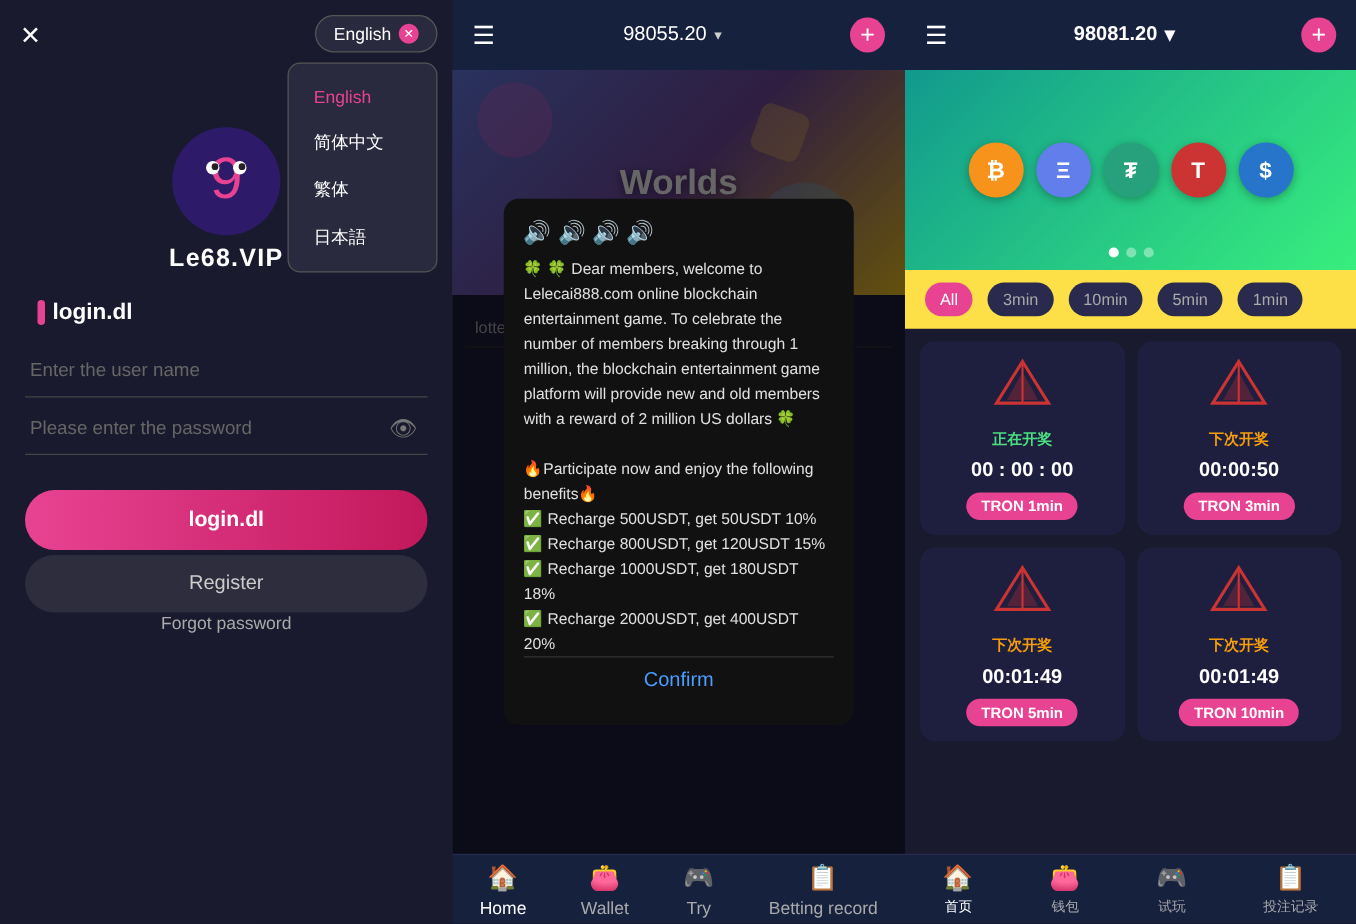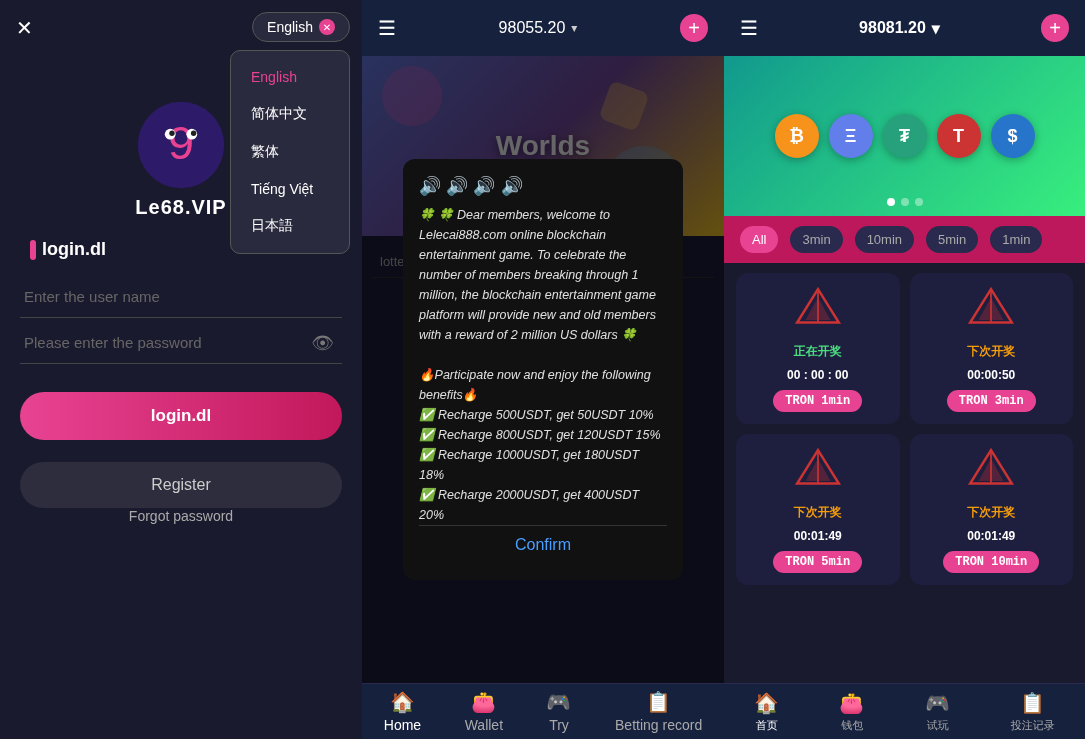--- a/index.html
+++ b/index.html
@@ -507,7 +507,6 @@
     <div class="lang-dropdown-item active">English</div>
     <div class="lang-dropdown-item">简体中文</div>
     <div class="lang-dropdown-item">繁体</div>
-    <div class="lang-dropdown-item">Tiếng Việt</div>
     <div class="lang-dropdown-item">日本語</div>
   </div>
 

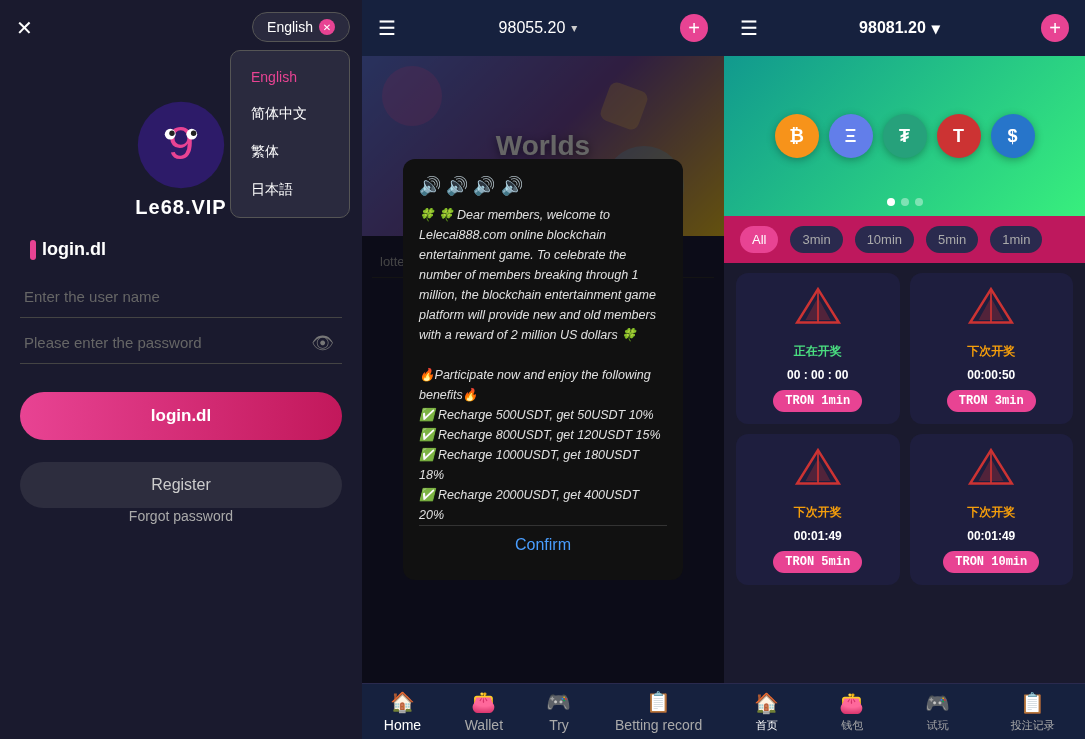--- a/index.html
+++ b/index.html
@@ -289,7 +289,6 @@
       color: #e0e0e0;
       font-size: 12.5px;
       line-height: 1.6;
-      font-style: italic;
     }
 
     .modal-confirm {

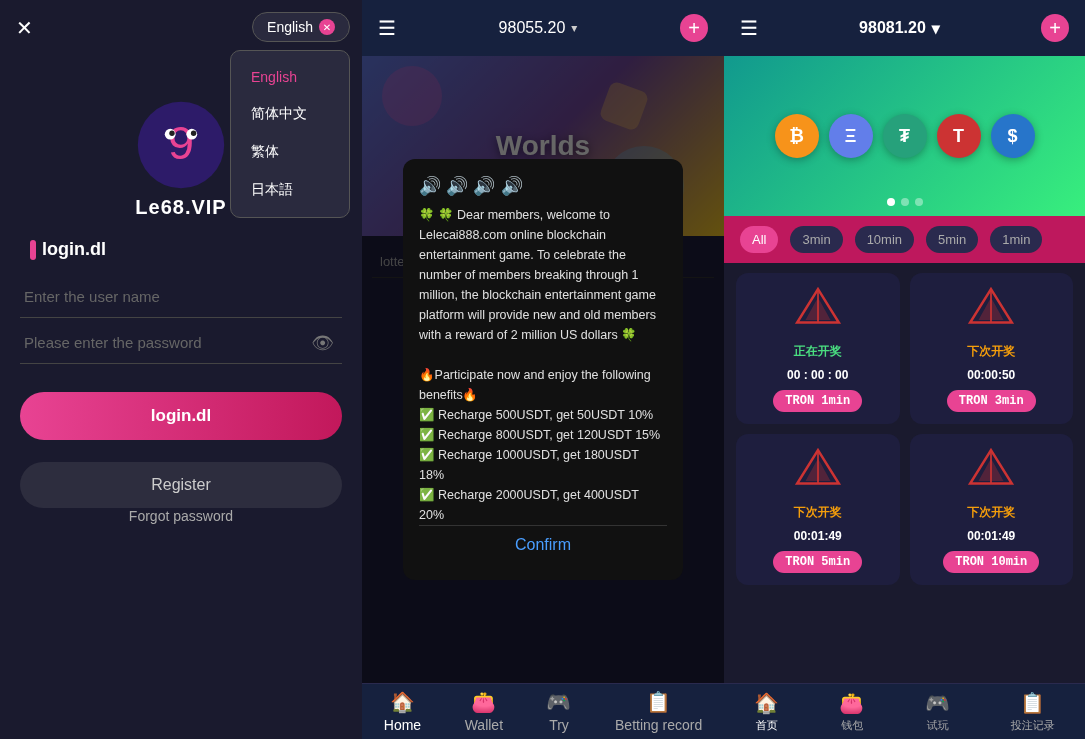--- a/index.html
+++ b/index.html
@@ -393,7 +393,7 @@
       align-items: center;
       padding: 10px 16px;
       gap: 12px;
-      background: #be185d;
+      background: #fde047;
     }
 
     .tab-btn {

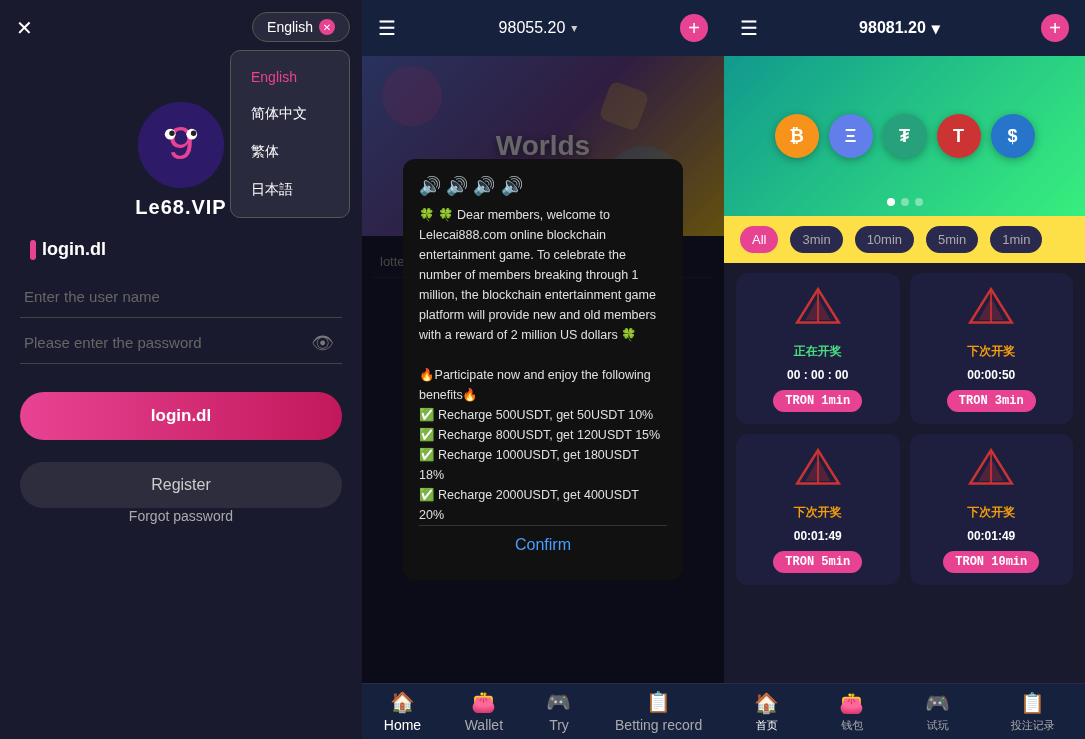--- a/index.html
+++ b/index.html
@@ -446,7 +446,7 @@
 
     .card-timer {
       color: #fff;
-      font-size: 12px;
+      font-size: 16px;
       font-weight: bold;
       font-variant-numeric: tabular-nums;
     }

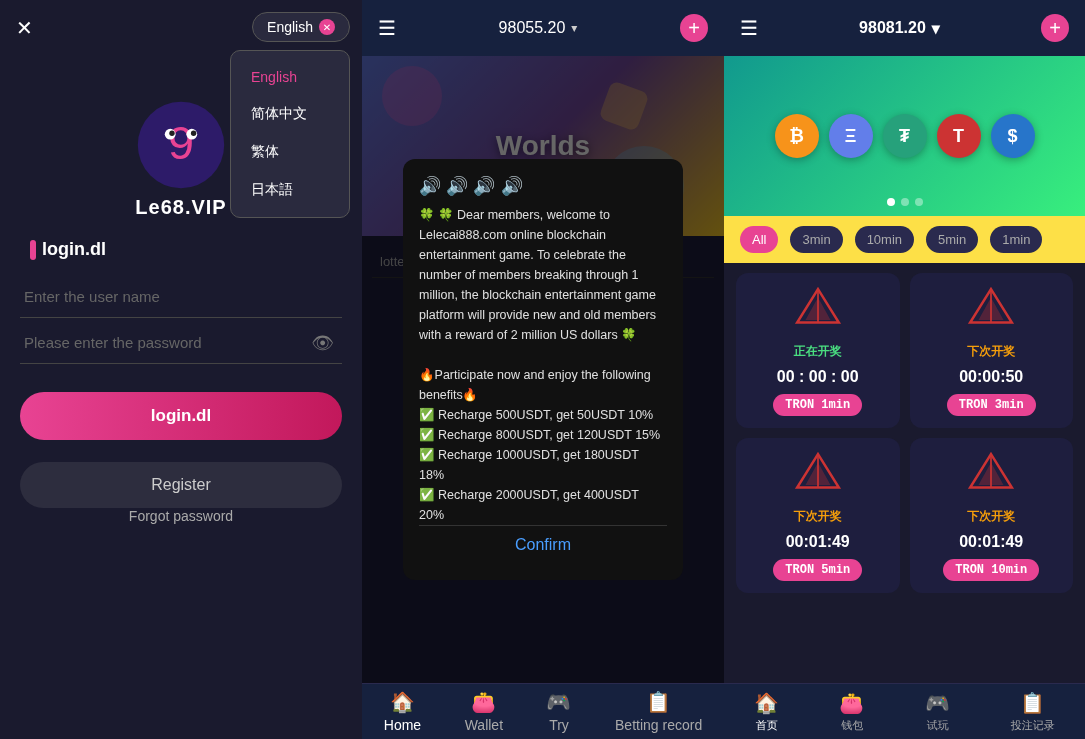--- a/index.html
+++ b/index.html
@@ -458,7 +458,6 @@
       color: #fff;
       font-size: 12px;
       font-weight: bold;
-      font-family: Liberation Mono, monospace;
     }
 
     .right-footer {

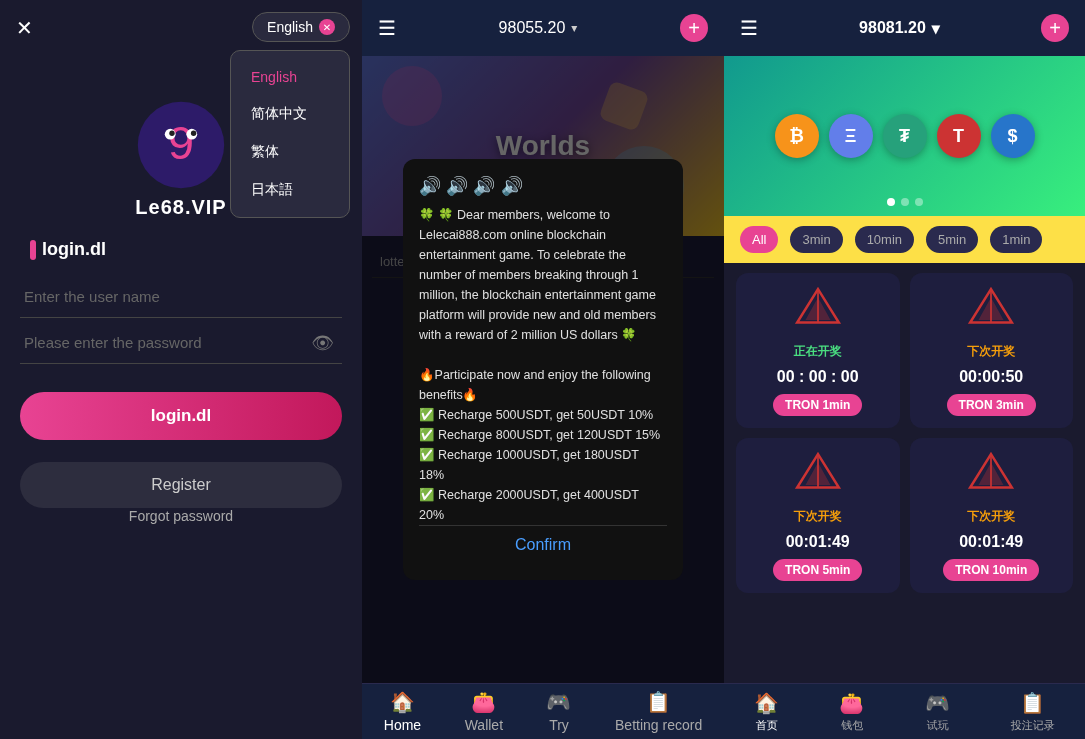--- a/index.html
+++ b/index.html
@@ -170,7 +170,7 @@
 
     .register-btn {
       width: 100%;
-      margin-top: 22px;
+      margin-top: 4px;
       padding: 14px;
       background: #2d2d3e;
       border: none;

